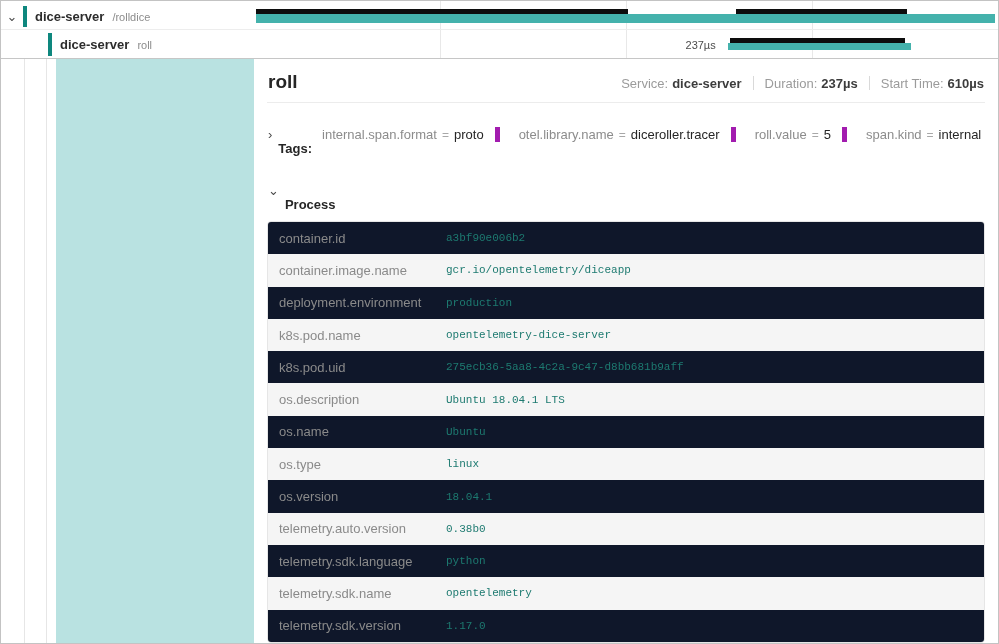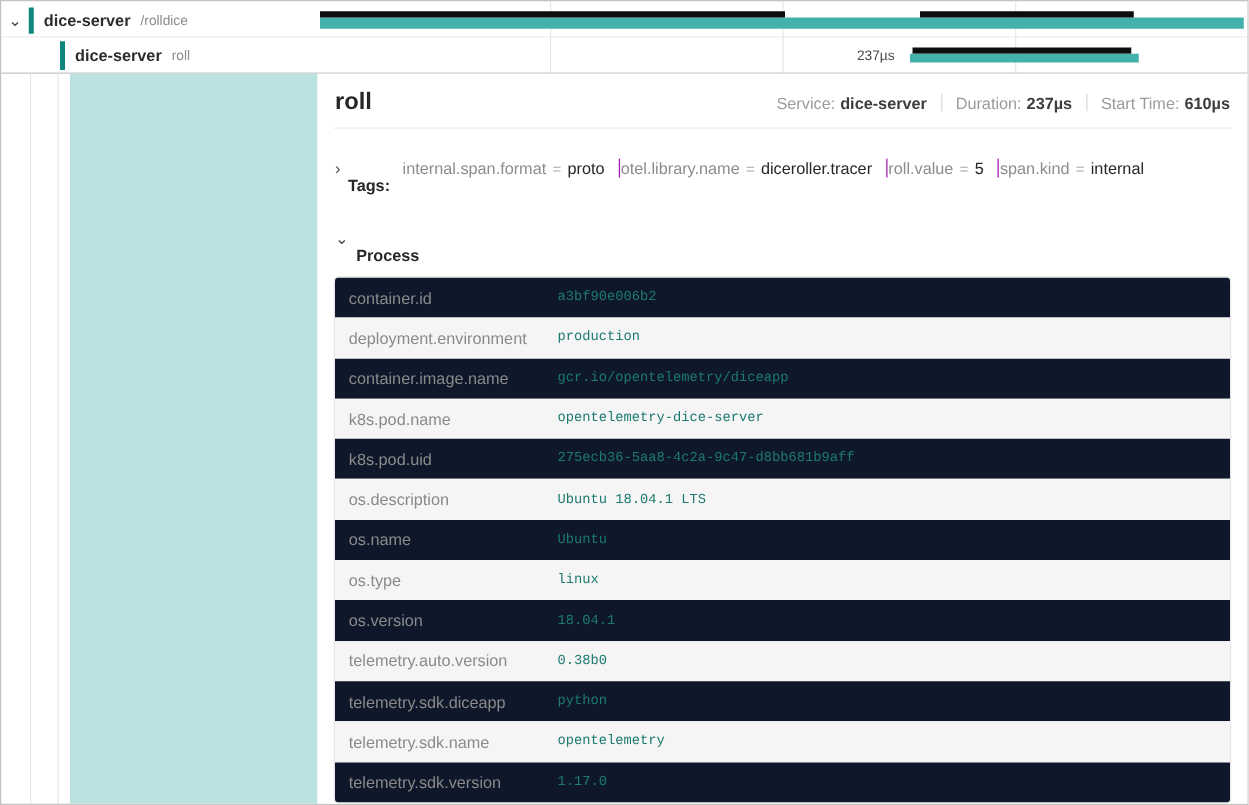--- a/index.html
+++ b/index.html
@@ -70,7 +70,7 @@
   .sec-chevron { color: #4a4a4a; font-size: 13px; margin-right: 6px; line-height: 1; cursor: pointer; }
   .sec-label { font-weight: 700; color: #262626; margin-right: 10px; margin-top: 28px; }
   .tag-item { display: inline-flex; align-items: baseline; white-space: nowrap; }
-  .tag-item + .tag-item { border-left: 1px solid #a21caf; padding-left: 1px; margin-left: 11px; }
+  .tag-item + .tag-item { border-left: 5px solid #a21caf; padding-left: 19px; margin-left: 11px; }
   .tag-key { color: #8c8c8c; }
   .tag-eq { color: #a8a8a8; margin: 0 5px; font-size: 12px; }
   .tag-val { color: #262626; }

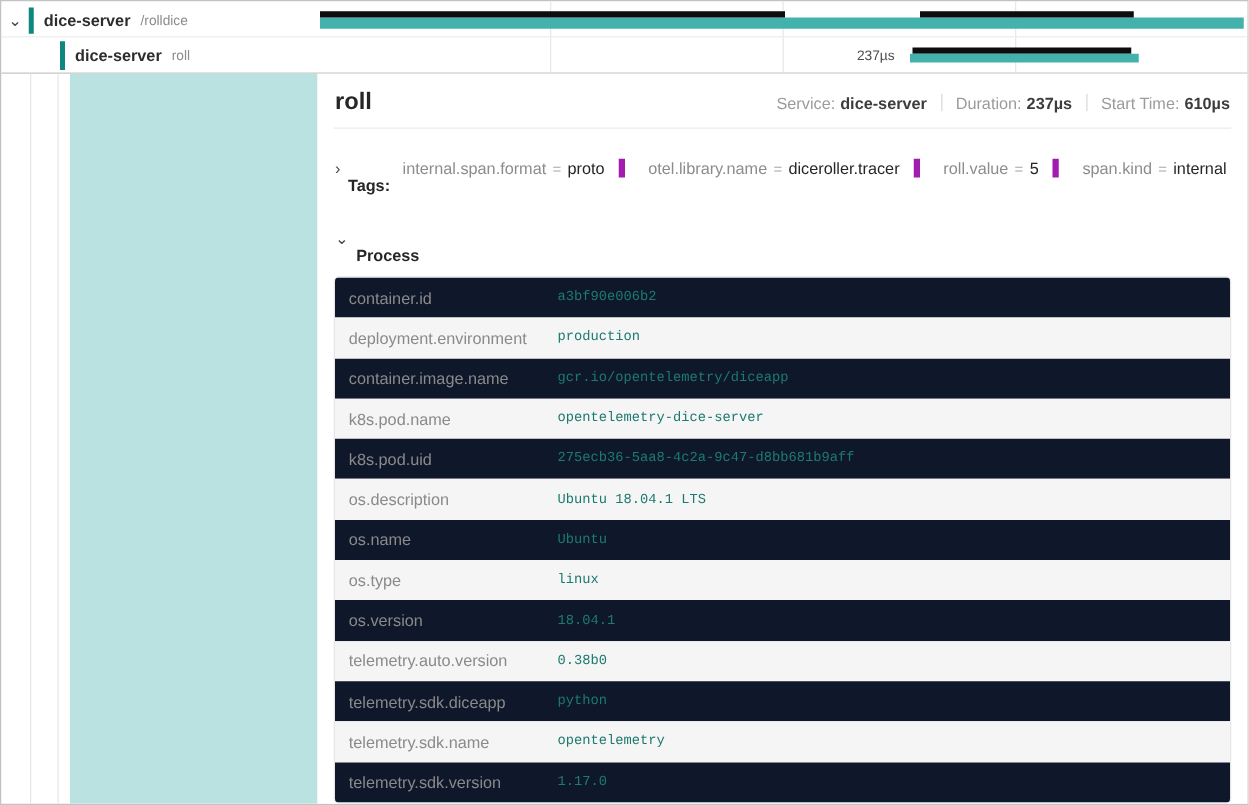--- a/index.html
+++ b/index.html
@@ -193,12 +193,12 @@
           <div class="kv-val">a3bf90e006b2</div>
         </div>
         <div class="kv-row">
+          <div class="kv-key">container.image.name</div>
+          <div class="kv-val">gcr.io/opentelemetry/diceapp</div>
+        </div>
+        <div class="kv-row">
           <div class="kv-key">deployment.environment</div>
           <div class="kv-val">production</div>
-        </div>
-        <div class="kv-row">
-          <div class="kv-key">container.image.name</div>
-          <div class="kv-val">gcr.io/opentelemetry/diceapp</div>
         </div>
         <div class="kv-row">
           <div class="kv-key">k8s.pod.name</div>

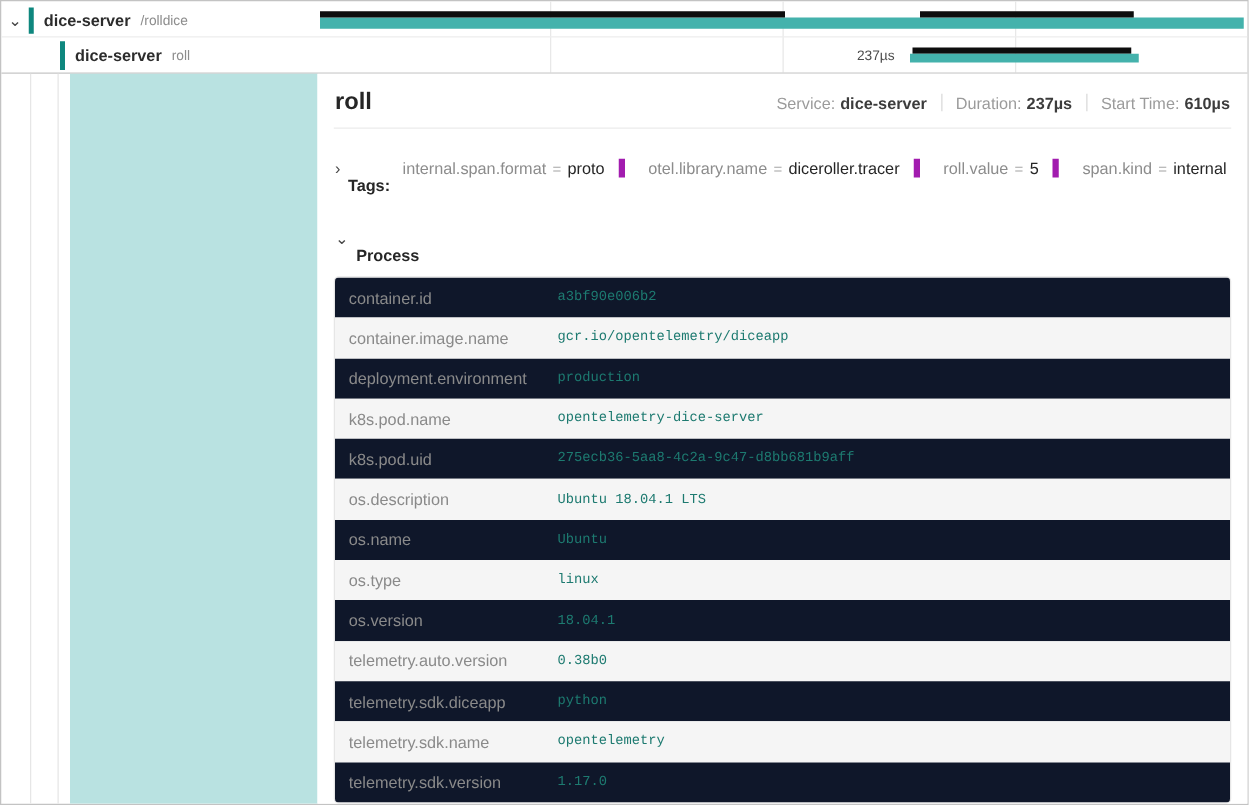--- a/index.html
+++ b/index.html
@@ -229,7 +229,7 @@
           <div class="kv-val">0.38b0</div>
         </div>
         <div class="kv-row">
-          <div class="kv-key">telemetry.sdk.diceapp</div>
+          <div class="kv-key">telemetry.sdk.language</div>
           <div class="kv-val">python</div>
         </div>
         <div class="kv-row">

